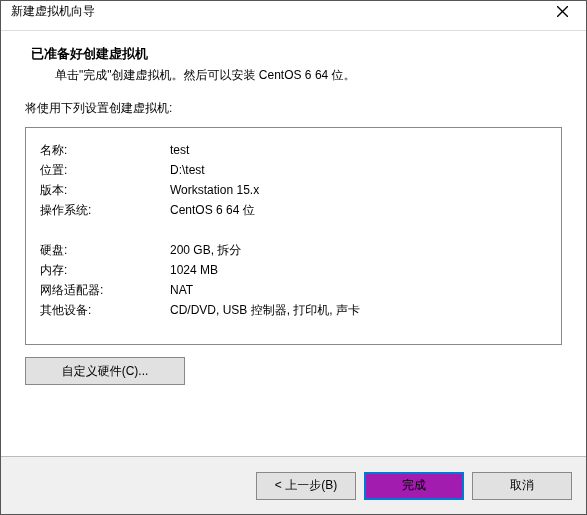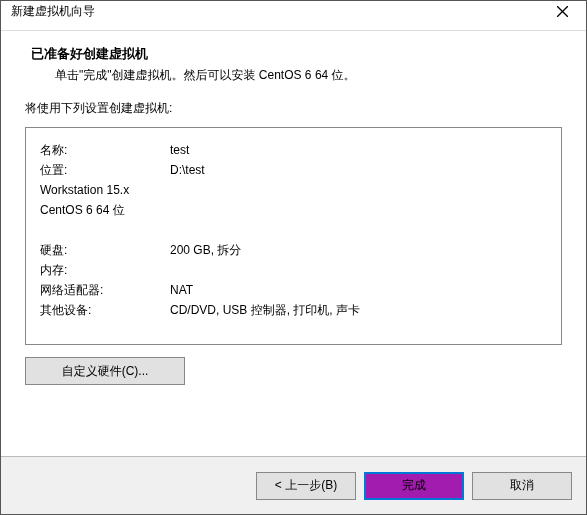--- a/index.html
+++ b/index.html
@@ -139,6 +139,7 @@
         <span class="value">D:\test</span>
       </div>
       <div class="row">
+        <span class="label">版本:</span>
         <span class="value">Workstation 15.x</span>
       </div>
       <div class="row">

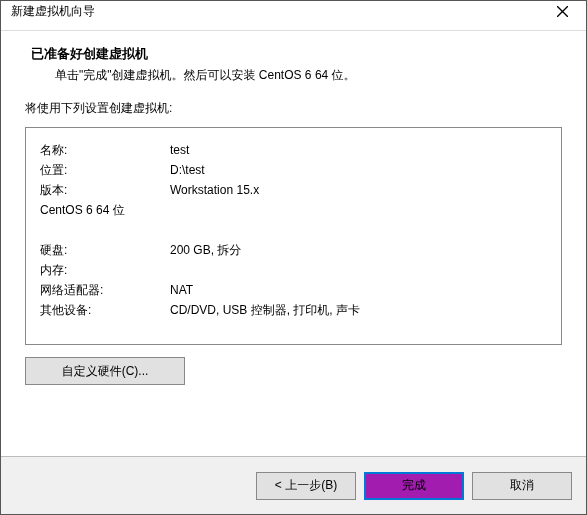--- a/index.html
+++ b/index.html
@@ -143,6 +143,7 @@
         <span class="value">Workstation 15.x</span>
       </div>
       <div class="row">
+        <span class="label">操作系统:</span>
         <span class="value">CentOS 6 64 位</span>
       </div>
 

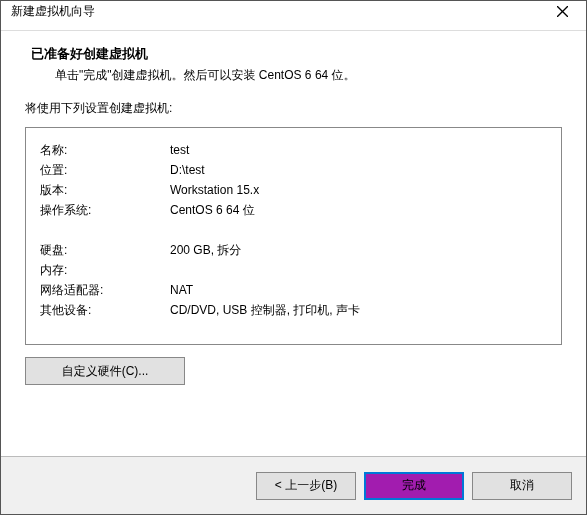--- a/index.html
+++ b/index.html
@@ -155,6 +155,7 @@
       </div>
       <div class="row">
         <span class="label">内存:</span>
+        <span class="value">1024 MB</span>
       </div>
       <div class="row">
         <span class="label">网络适配器:</span>

